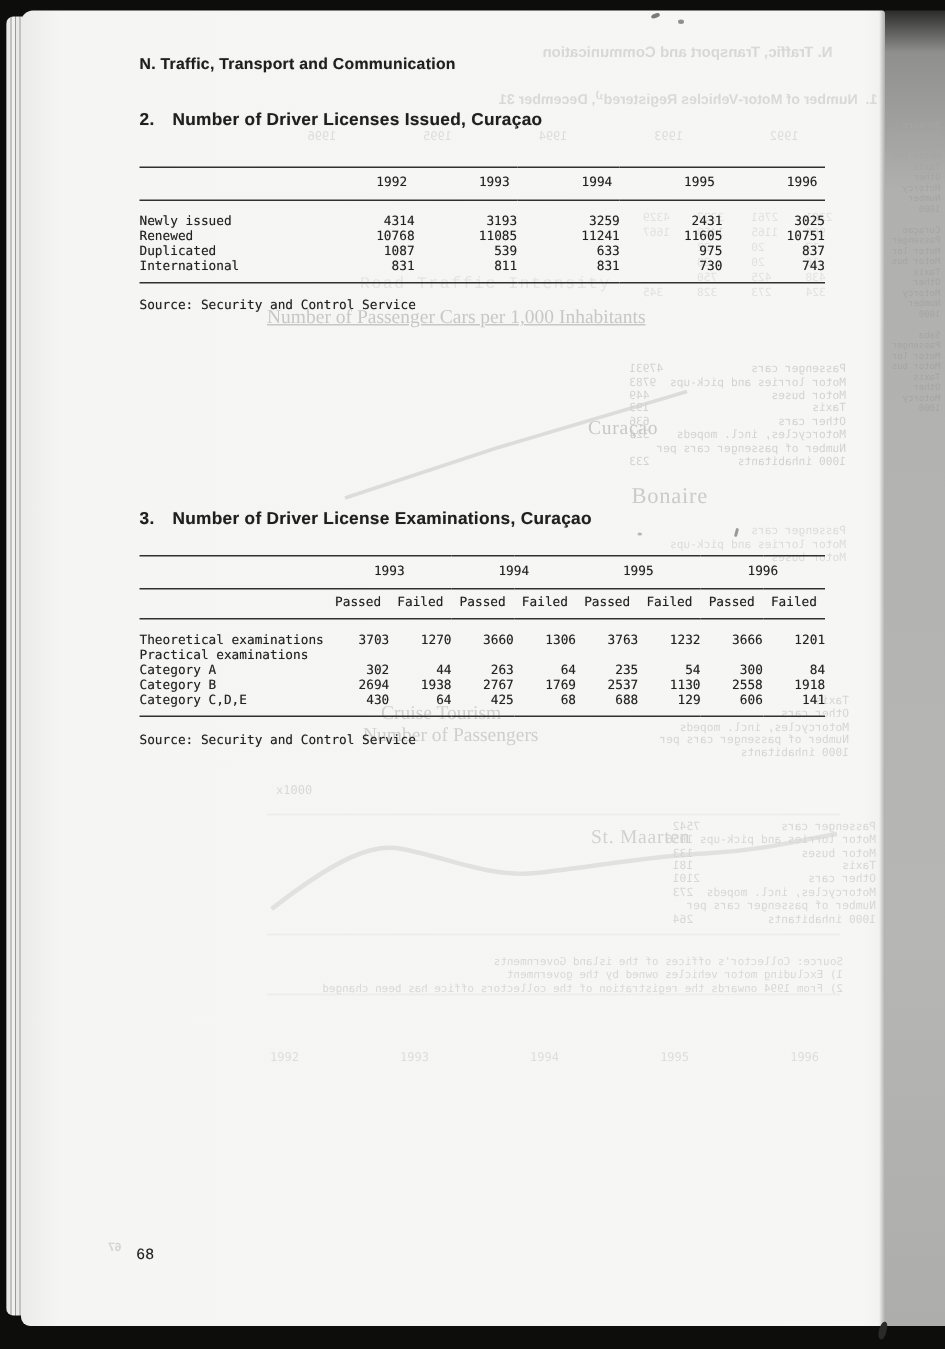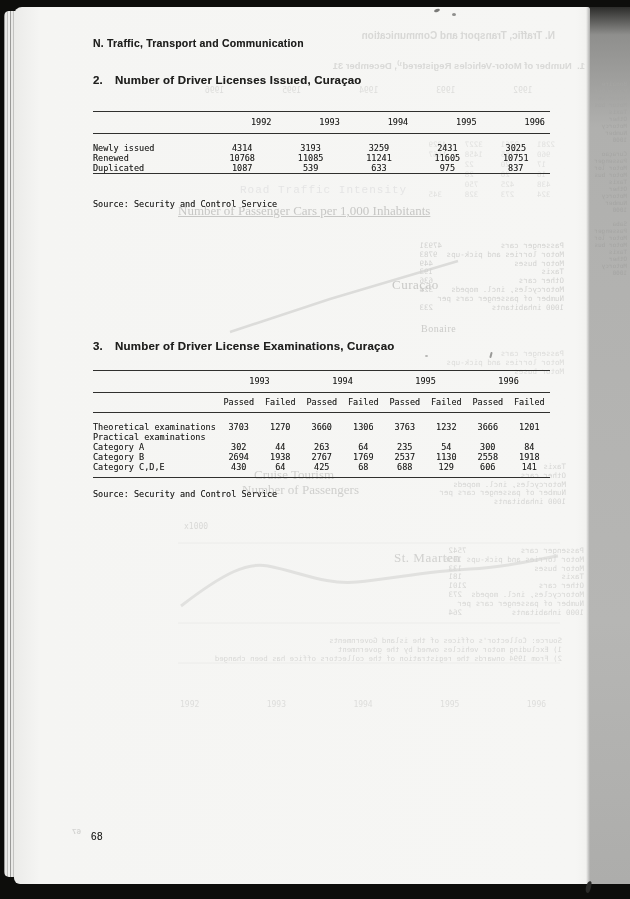--- a/index.html
+++ b/index.html
@@ -43,7 +43,7 @@
   .t3 tr.yr td{text-align:center;}
   .t3 tr.sub td{text-align:center;}
   td.lbl{text-align:left;}
-  td.num{text-align:center;}
+  td.num{text-align:right;}
   td.ind{padding-left:6px;}
   tbody tr.first td{padding-top:9px;}
   tbody tr.last td{padding-bottom:5px;}

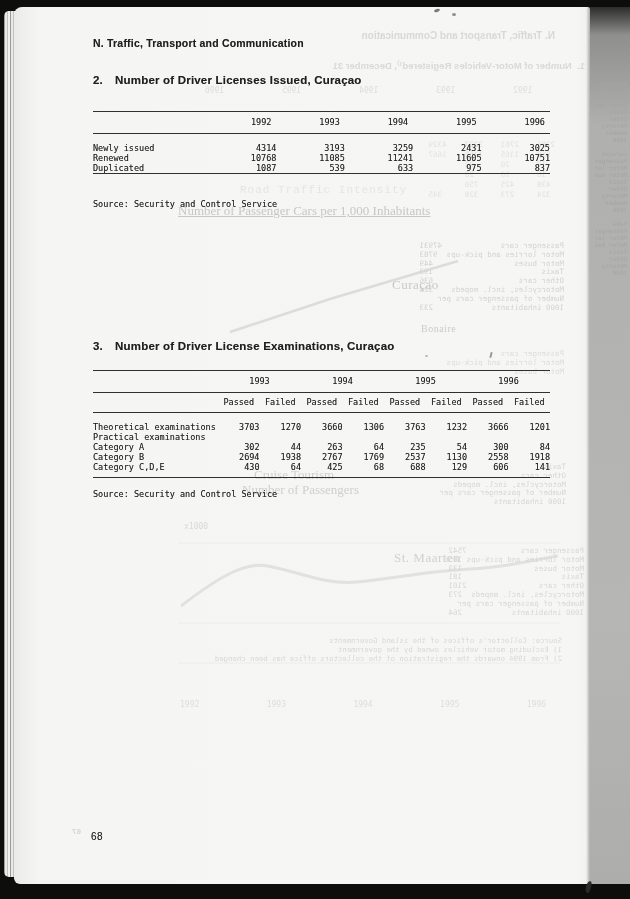--- a/index.html
+++ b/index.html
@@ -226,6 +226,14 @@
       <td class="num">975</td>
       <td class="num">837</td>
     </tr>
+    <tr class="last">
+      <td class="lbl">International</td>
+      <td class="num">831</td>
+      <td class="num">811</td>
+      <td class="num">831</td>
+      <td class="num">730</td>
+      <td class="num">743</td>
+    </tr>
   </tbody>
 </table>
 

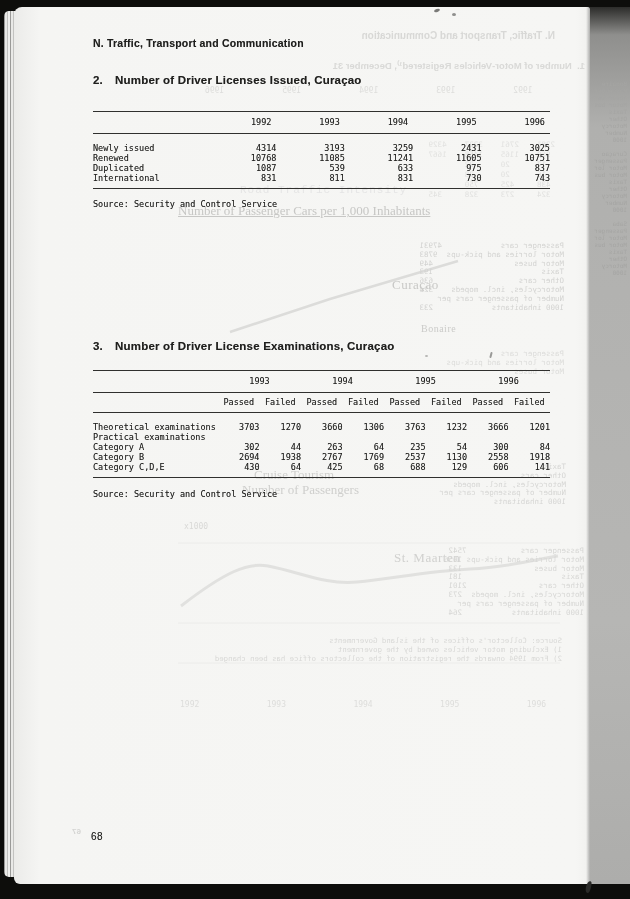--- a/index.html
+++ b/index.html
@@ -62,7 +62,7 @@
   .g-pass{left:178px;top:203px;font-size:13px;color:#c7c7c5;text-decoration:underline;}
   .g-block1{left:332px;top:242px;width:232px;font-size:7.5px;line-height:8.8px;color:#d3d3d1;}
   .g-curacao{left:392px;top:277px;font-size:13px;letter-spacing:.5px;color:#c8c8c6;}
-  .g-bonaire{left:421px;top:323px;font-size:10px;letter-spacing:.5px;color:#cbcbc9;}
+  .g-bonaire{left:421px;top:323px;font-size:15px;letter-spacing:.5px;color:#cbcbc9;}
   .g-block2{left:332px;top:350px;width:232px;font-size:7.5px;line-height:8.8px;color:#dcdcda;}
   .g-cruise{left:254px;top:467px;font-size:13px;color:#d0d0ce;}
   .g-numpass{left:242px;top:482px;font-size:13px;color:#cfcfcd;}

